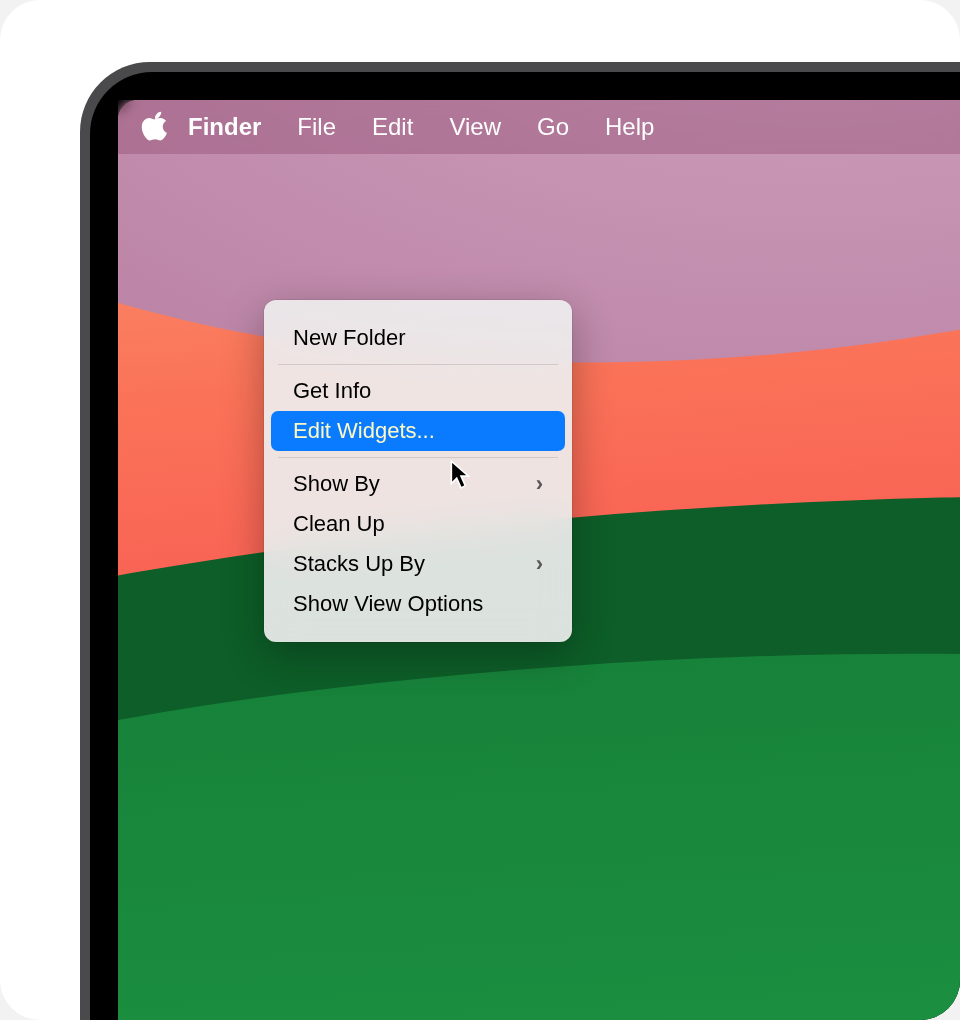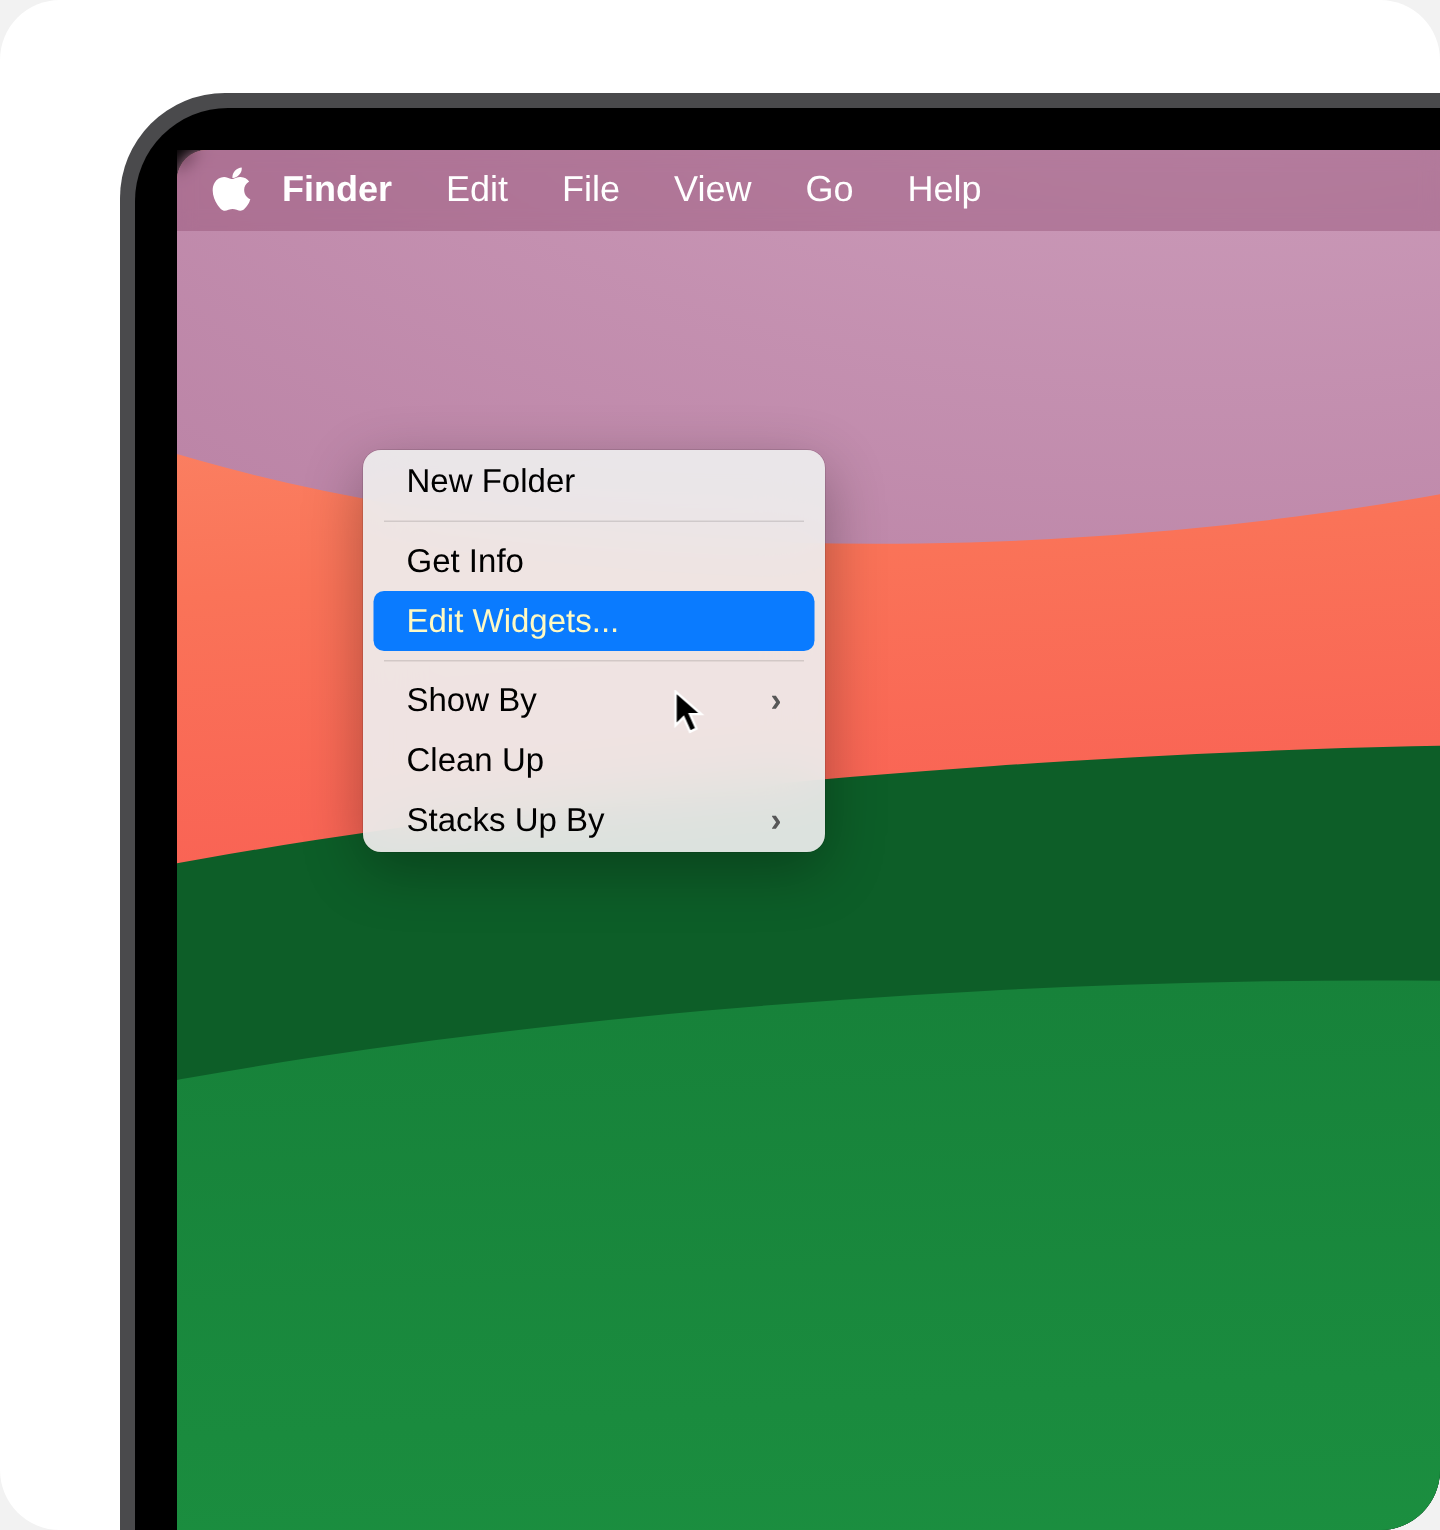--- a/index.html
+++ b/index.html
@@ -27,6 +27,7 @@
       background: #fff;
       border-radius: 40px;
       overflow: hidden;
+      text-align: center;
     }
 
     .device-frame {

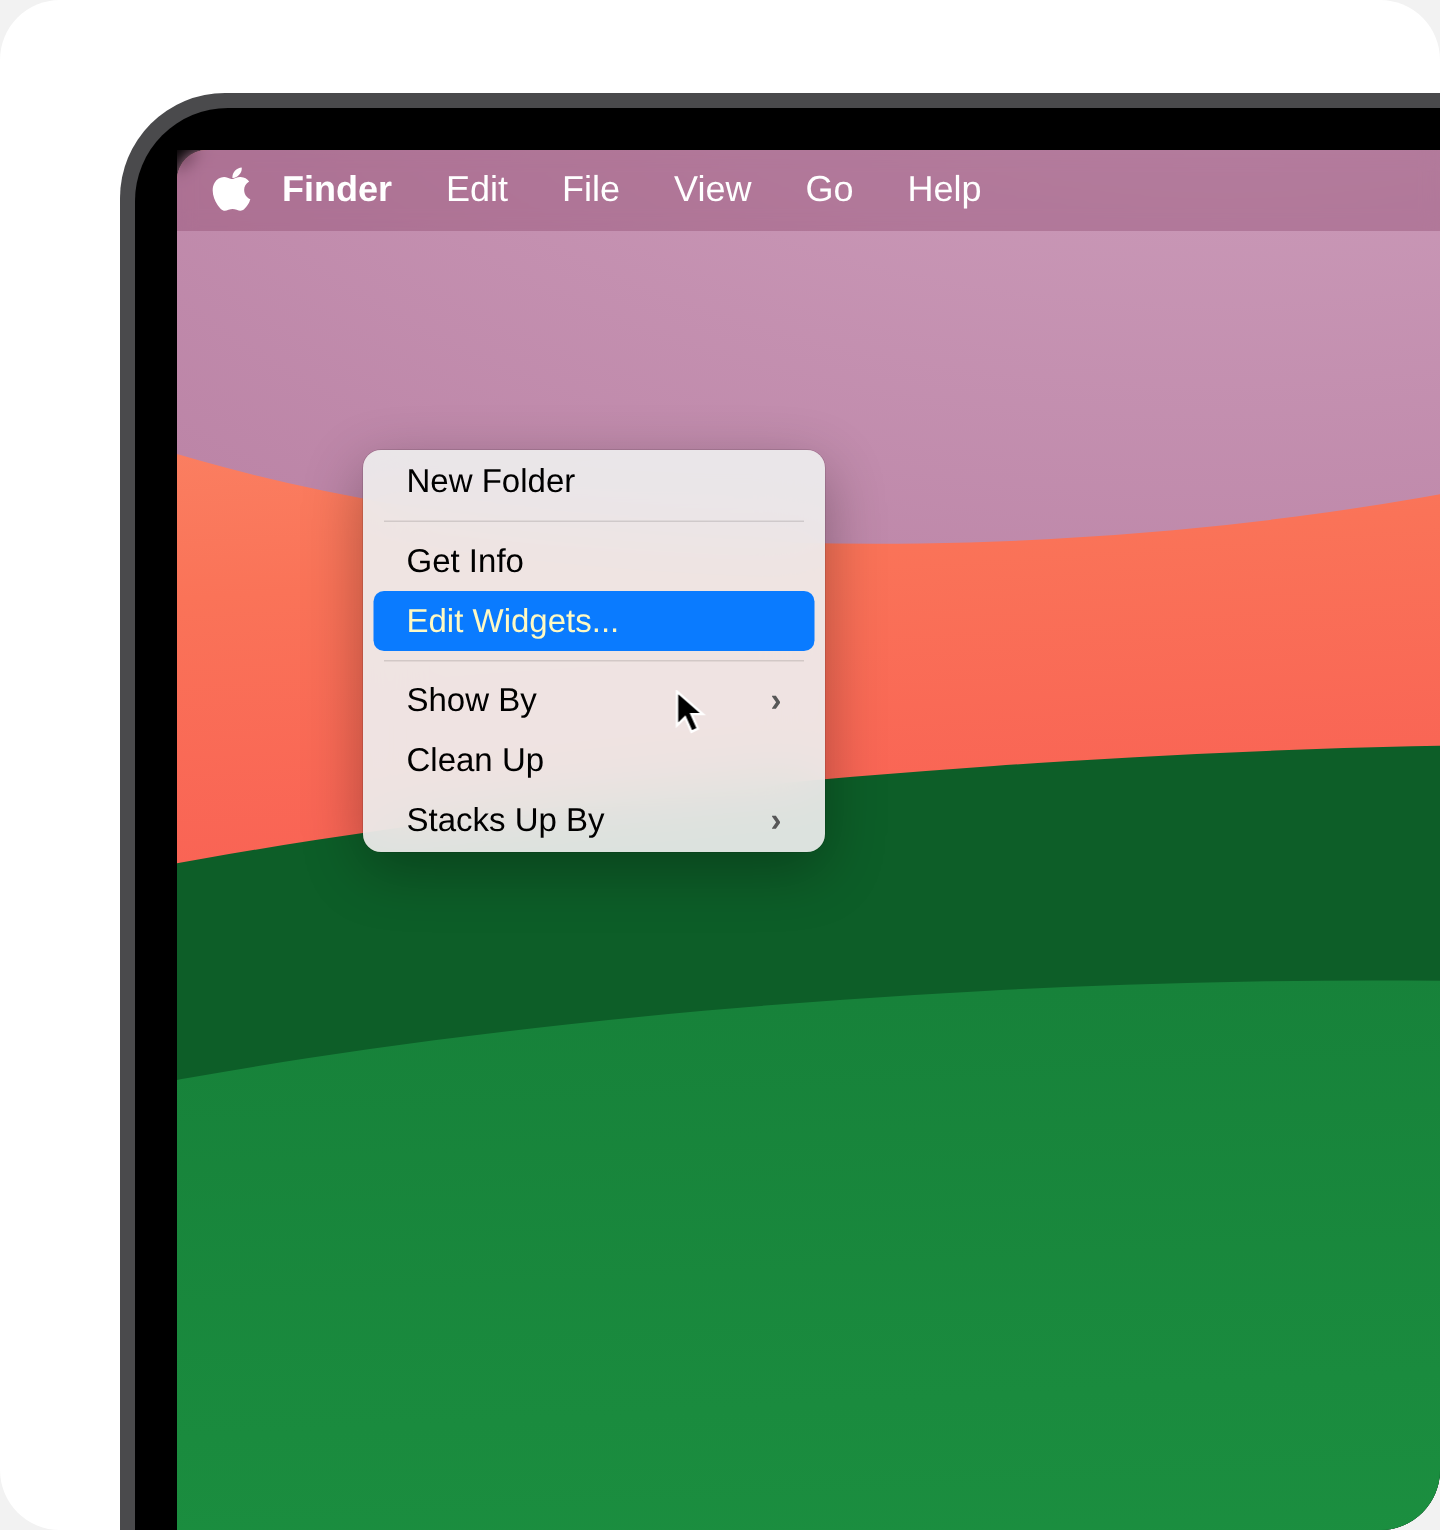--- a/index.html
+++ b/index.html
@@ -223,8 +223,8 @@
               </svg>
             </span>
             <div class="menu-item app-name">Finder</div>
+            <div class="menu-item">File</div>
             <div class="menu-item">Edit</div>
-            <div class="menu-item">File</div>
             <div class="menu-item">View</div>
             <div class="menu-item">Go</div>
             <div class="menu-item">Help</div>

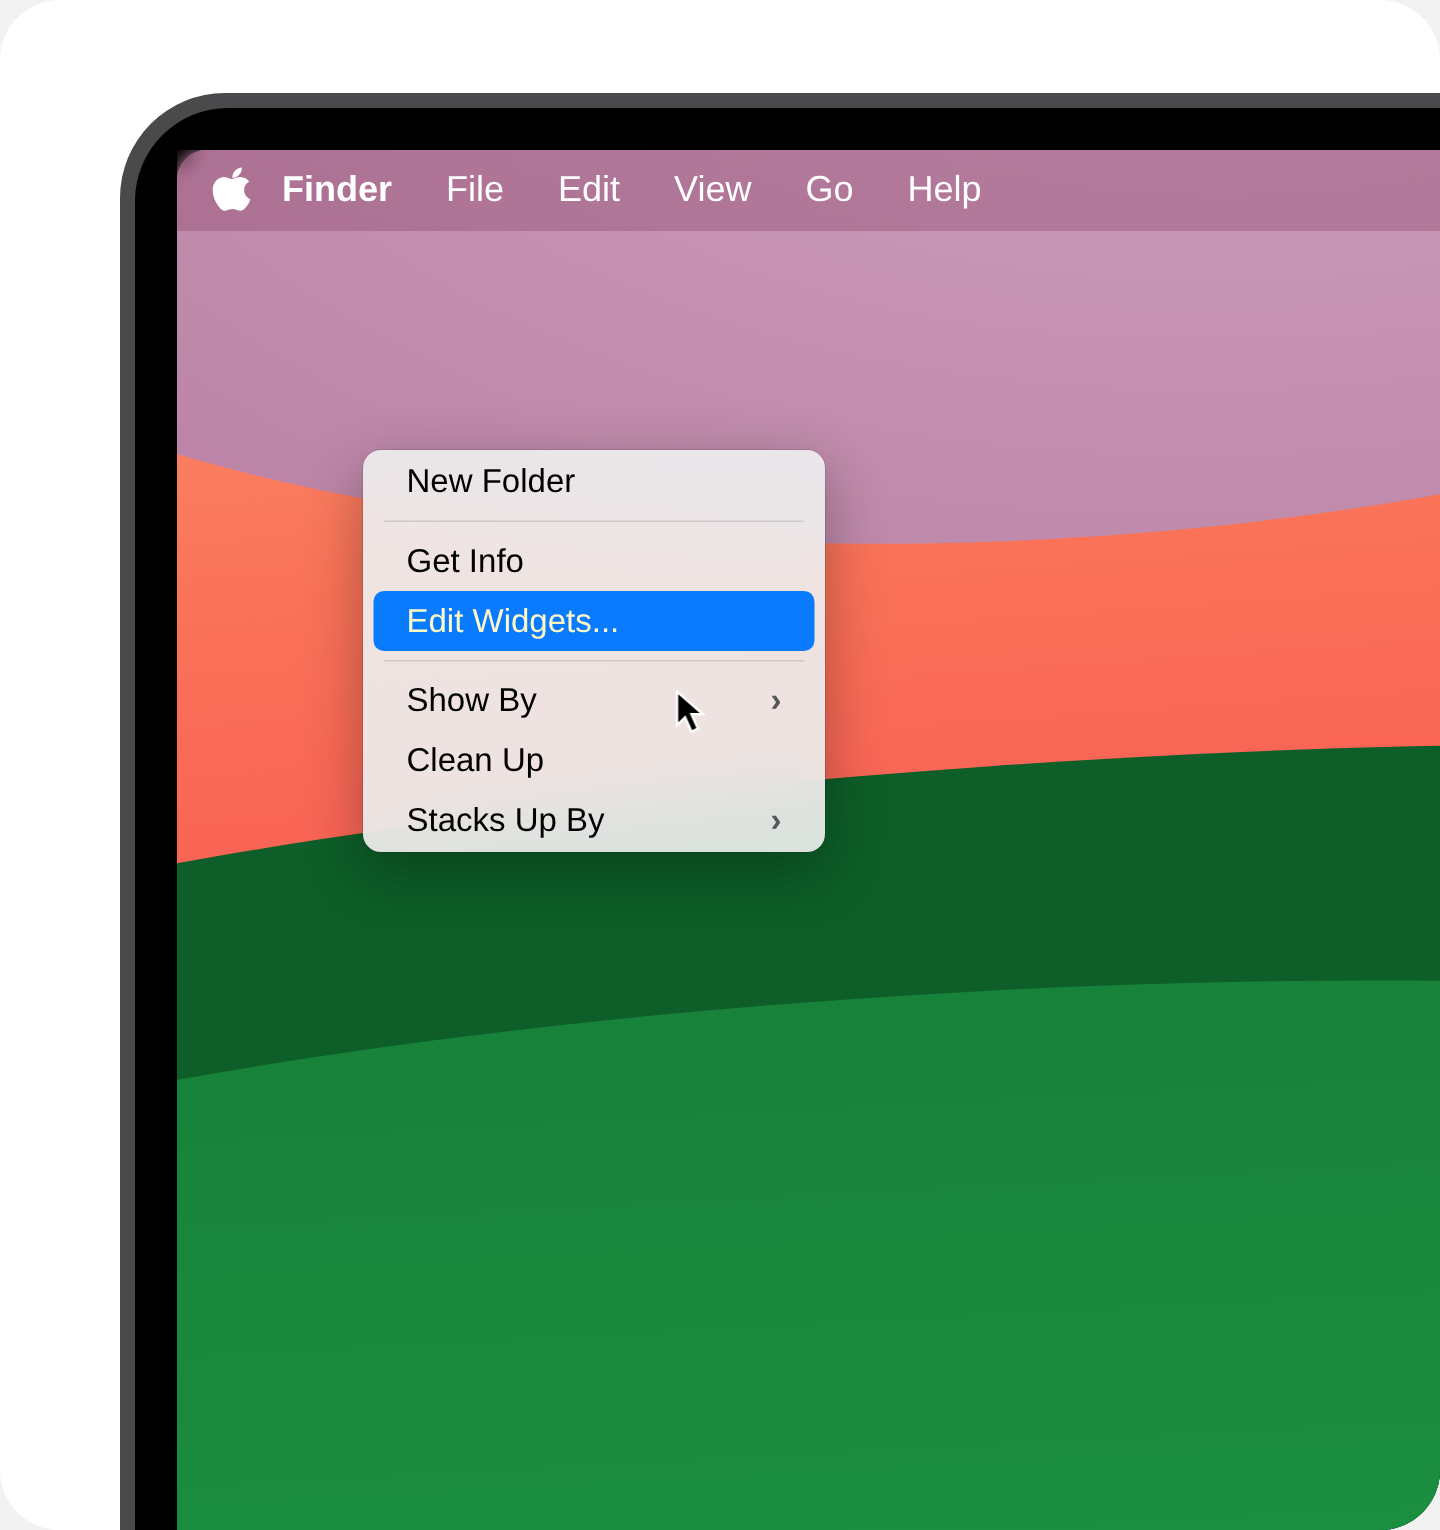--- a/index.html
+++ b/index.html
@@ -151,13 +151,13 @@
 
     .context-menu {
       position: absolute;
-      left: 124px;
+      left: 146px;
       top: 200px;
       width: 308px;
       background: #eeeeeeeb;
       border-radius: 12px;
       box-shadow: 0 0 0 0.5px rgba(0,0,0,0.15), 0 12px 40px rgba(0, 0, 0, 0.3);
-      padding: 1px 0;
+      padding: 18px 0;
       backdrop-filter: blur(20px);
     }
 

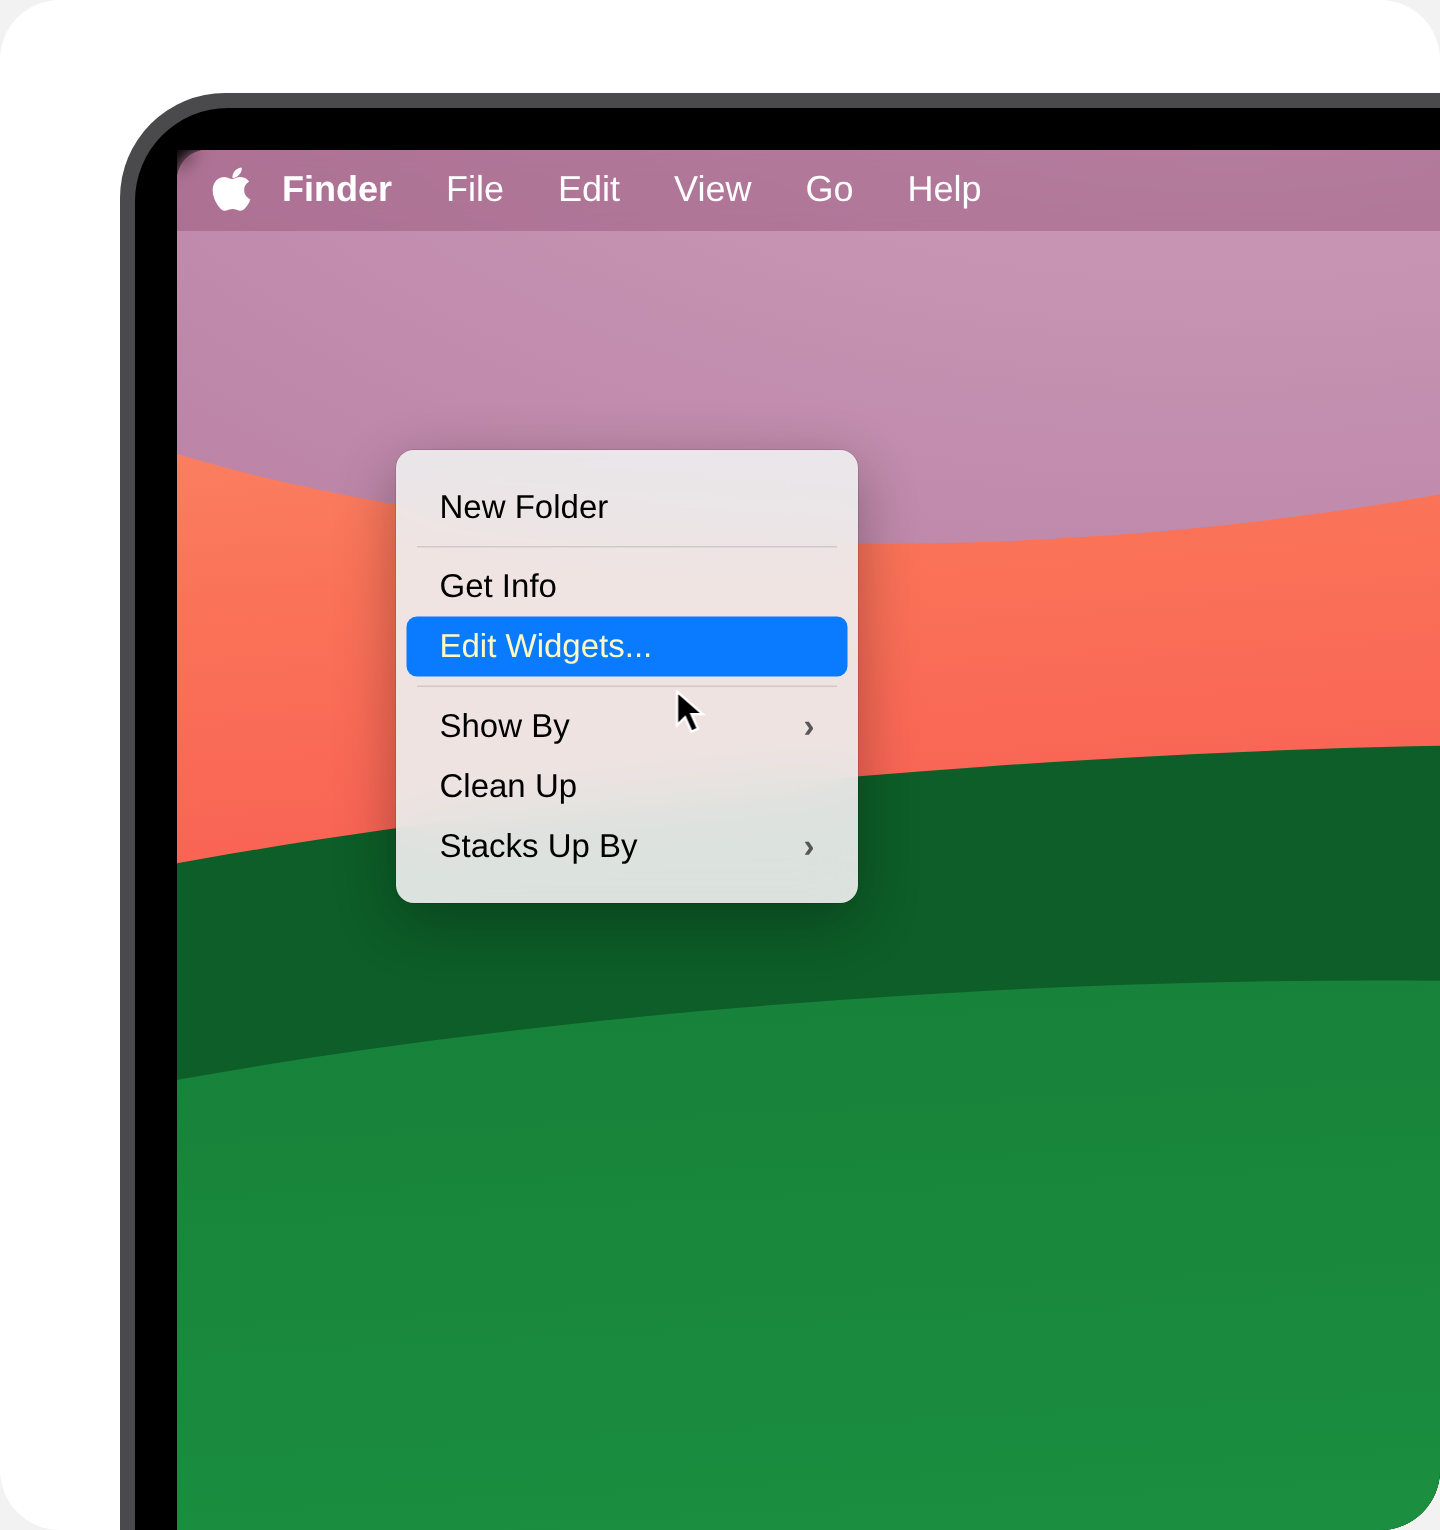--- a/index.html
+++ b/index.html
@@ -253,6 +253,9 @@
               <span>Stacks Up By</span>
               <span class="chevron">›</span>
             </div>
+            <div class="ctx-item">
+              <span>Show View Options</span>
+            </div>
           </div>
 
           <div class="cursor">

